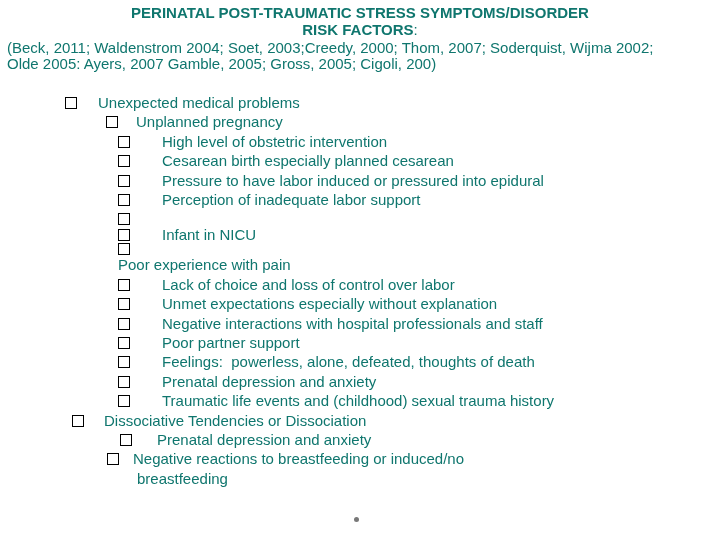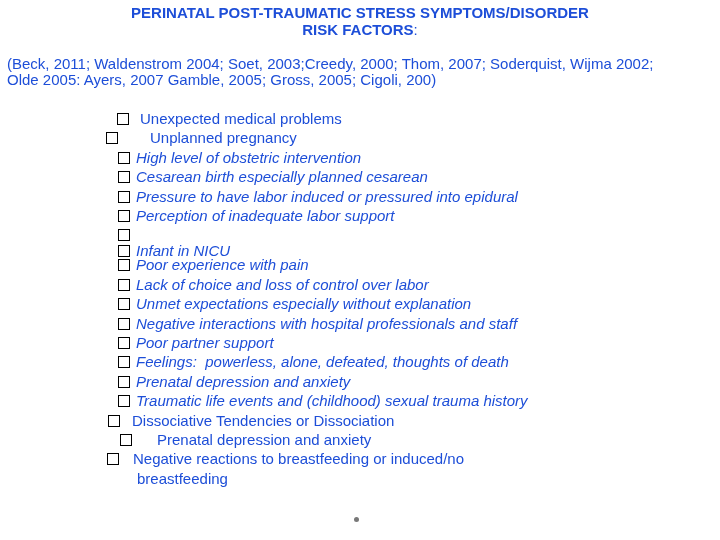--- a/index.html
+++ b/index.html
@@ -8,7 +8,7 @@
     width:720px;height:540px;
     background:#ffffff;
     font-family:"Liberation Sans","DejaVu Sans",sans-serif;
-    color:#1d4ed8;
+    color:#0f766e;
     overflow:hidden;
   }
   .title-block{padding-top:4px;text-align:center;}

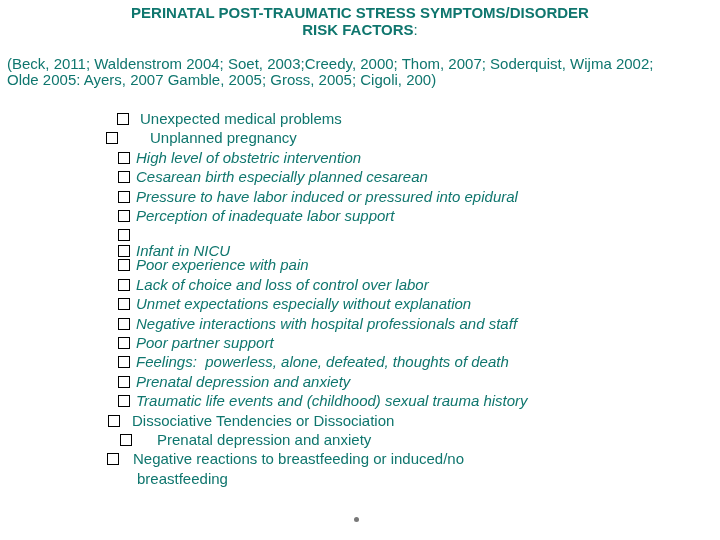--- a/index.html
+++ b/index.html
@@ -17,7 +17,7 @@
     white-space:pre;
   }
   .title-colon{font-weight:normal;}
-  .citation-block{margin:18px 0 0 7px;}
+  .citation-block{margin:2px 0 0 7px;}
   .cite-line{
     font-size:15px;line-height:16px;white-space:pre;
   }

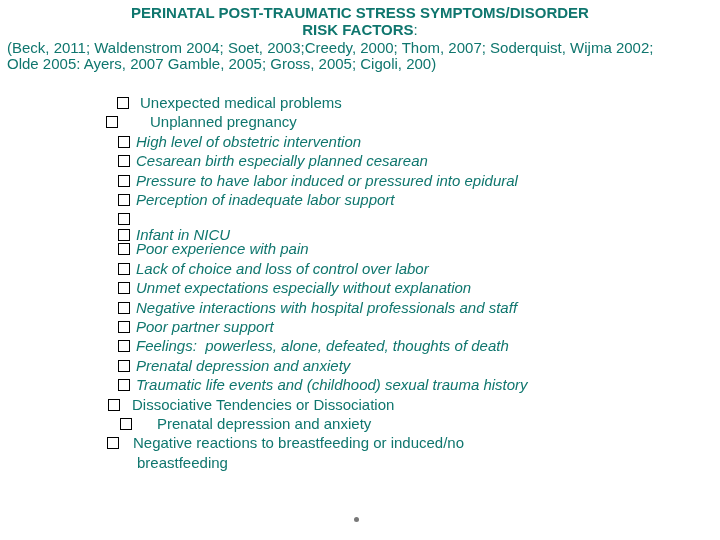--- a/index.html
+++ b/index.html
@@ -34,7 +34,7 @@
     margin-top:4px;
   }
   .lab{white-space:pre-wrap;}
-  .v-unexpected{margin-left:117px;column-gap:11px;}
+  .v-unexpected{margin-left:65px;column-gap:21px;}
   .v-outdent{margin-left:106px;column-gap:32px;}
   .v-std{margin-left:118px;column-gap:6px;font-style:italic;}
   .v-diss{margin-left:108px;column-gap:12px;}

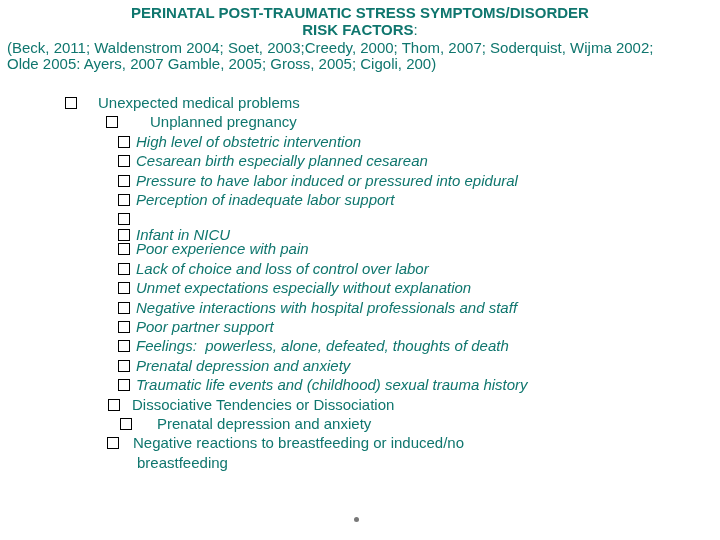--- a/index.html
+++ b/index.html
@@ -35,7 +35,7 @@
   }
   .lab{white-space:pre-wrap;}
   .v-unexpected{margin-left:65px;column-gap:21px;}
-  .v-outdent{margin-left:106px;column-gap:32px;}
+  .v-outdent{margin-left:106px;column-gap:18px;}
   .v-std{margin-left:118px;column-gap:6px;font-style:italic;}
   .v-diss{margin-left:108px;column-gap:12px;}
   .v-pren2{margin-left:120px;column-gap:25px;}

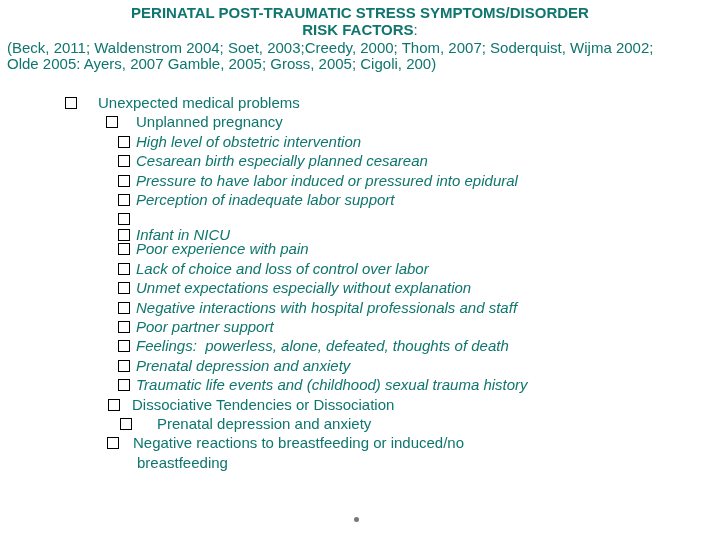--- a/index.html
+++ b/index.html
@@ -36,7 +36,7 @@
   .lab{white-space:pre-wrap;}
   .v-unexpected{margin-left:65px;column-gap:21px;}
   .v-outdent{margin-left:106px;column-gap:18px;}
-  .v-std{margin-left:118px;column-gap:6px;font-style:italic;}
+  .v-std{margin-left:118px;column-gap:32px;}
   .v-diss{margin-left:108px;column-gap:12px;}
   .v-pren2{margin-left:120px;column-gap:25px;}
   .v-neg{margin-left:107px;column-gap:14px;}

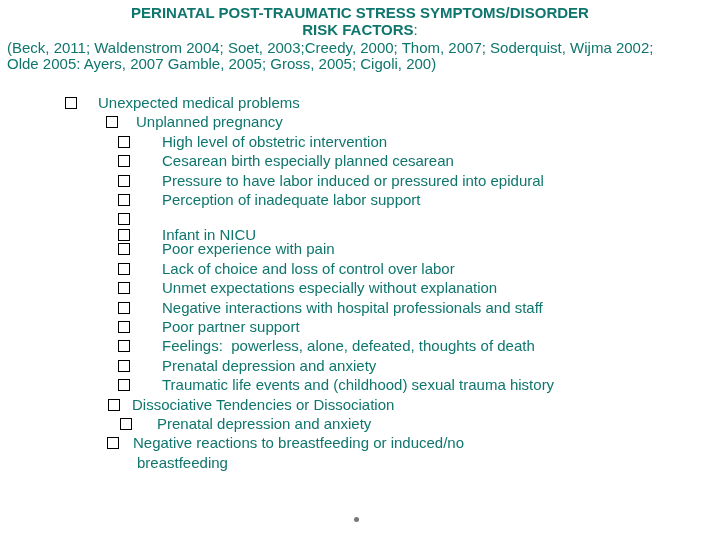--- a/index.html
+++ b/index.html
@@ -41,7 +41,7 @@
   .v-pren2{margin-left:120px;column-gap:25px;}
   .v-neg{margin-left:107px;column-gap:14px;}
   .v-neg .lab{max-width:368px;padding-left:4px;text-indent:-4px;}
-  .tight{margin-top:-5.5px;}
+  .tight{margin-top:-5.5px;flex-direction:column;}
   .bottom-dot{
     position:absolute;left:354px;top:517px;
     width:5px;height:5px;border-radius:50%;

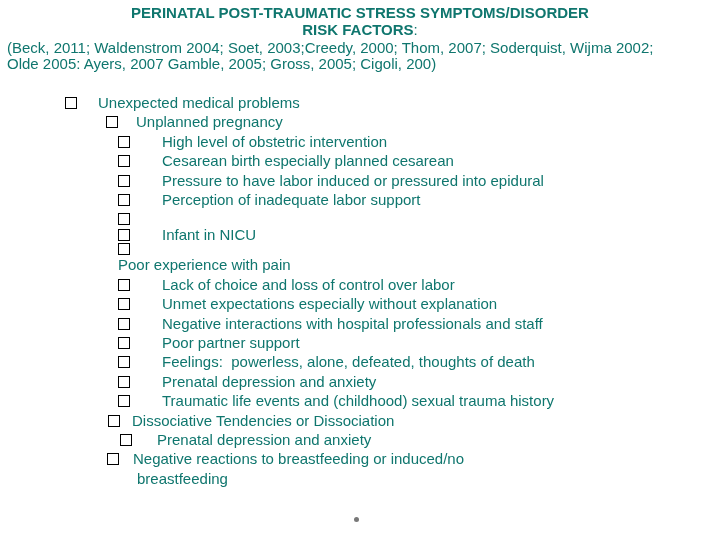--- a/index.html
+++ b/index.html
@@ -37,7 +37,7 @@
   .v-unexpected{margin-left:65px;column-gap:21px;}
   .v-outdent{margin-left:106px;column-gap:18px;}
   .v-std{margin-left:118px;column-gap:32px;}
-  .v-diss{margin-left:108px;column-gap:12px;}
+  .v-diss{margin-left:72px;column-gap:20px;}
   .v-pren2{margin-left:120px;column-gap:25px;}
   .v-neg{margin-left:107px;column-gap:14px;}
   .v-neg .lab{max-width:368px;padding-left:4px;text-indent:-4px;}

